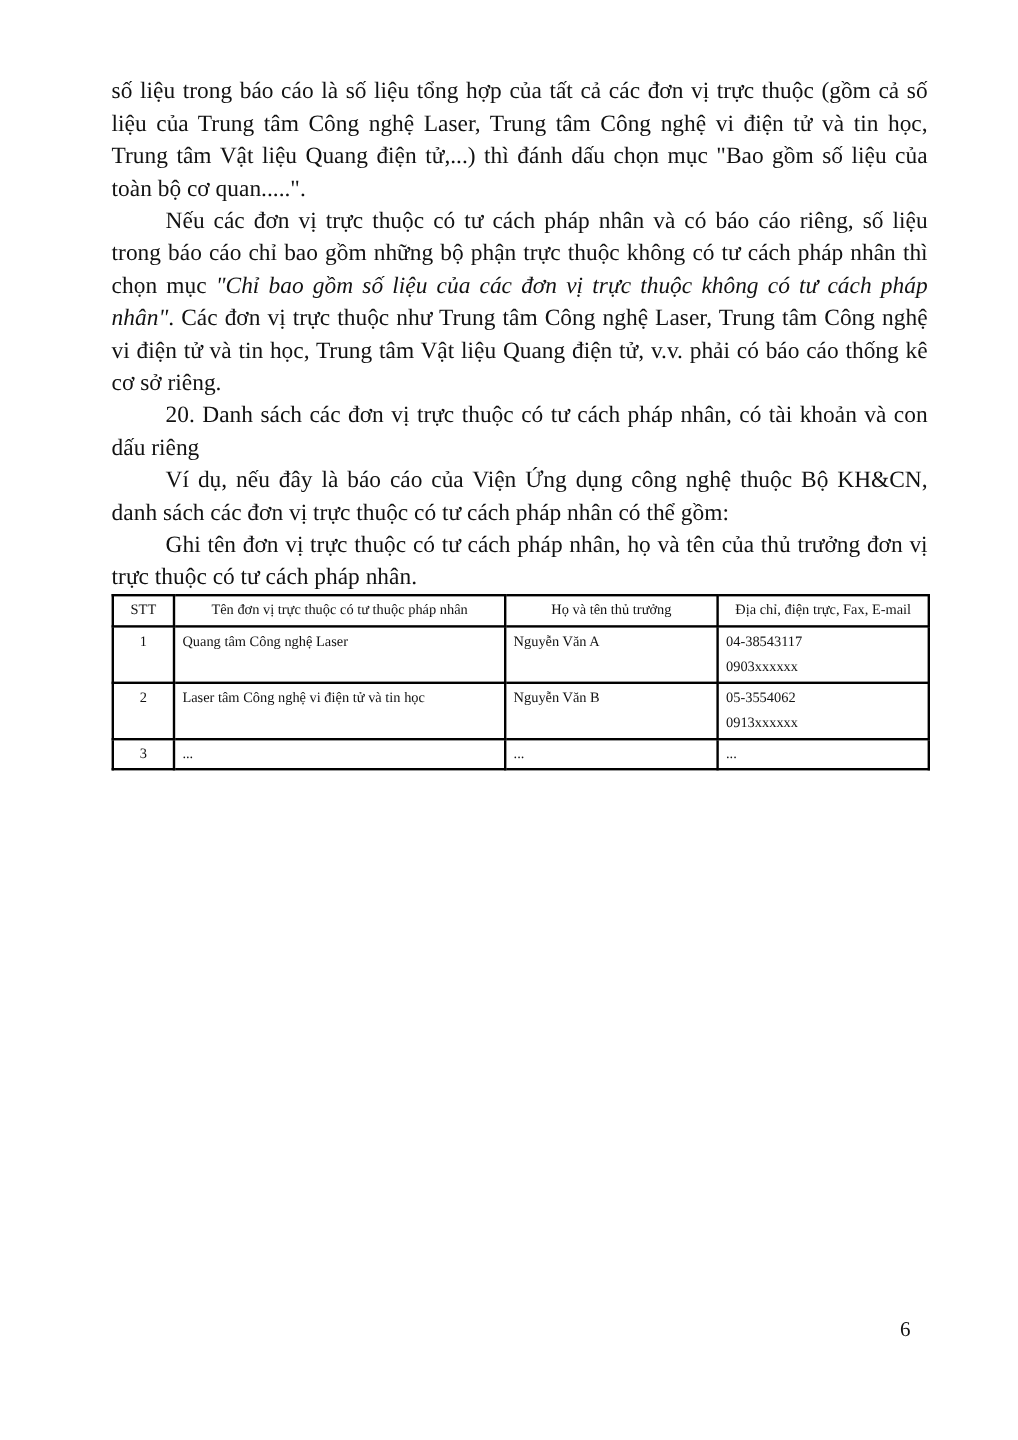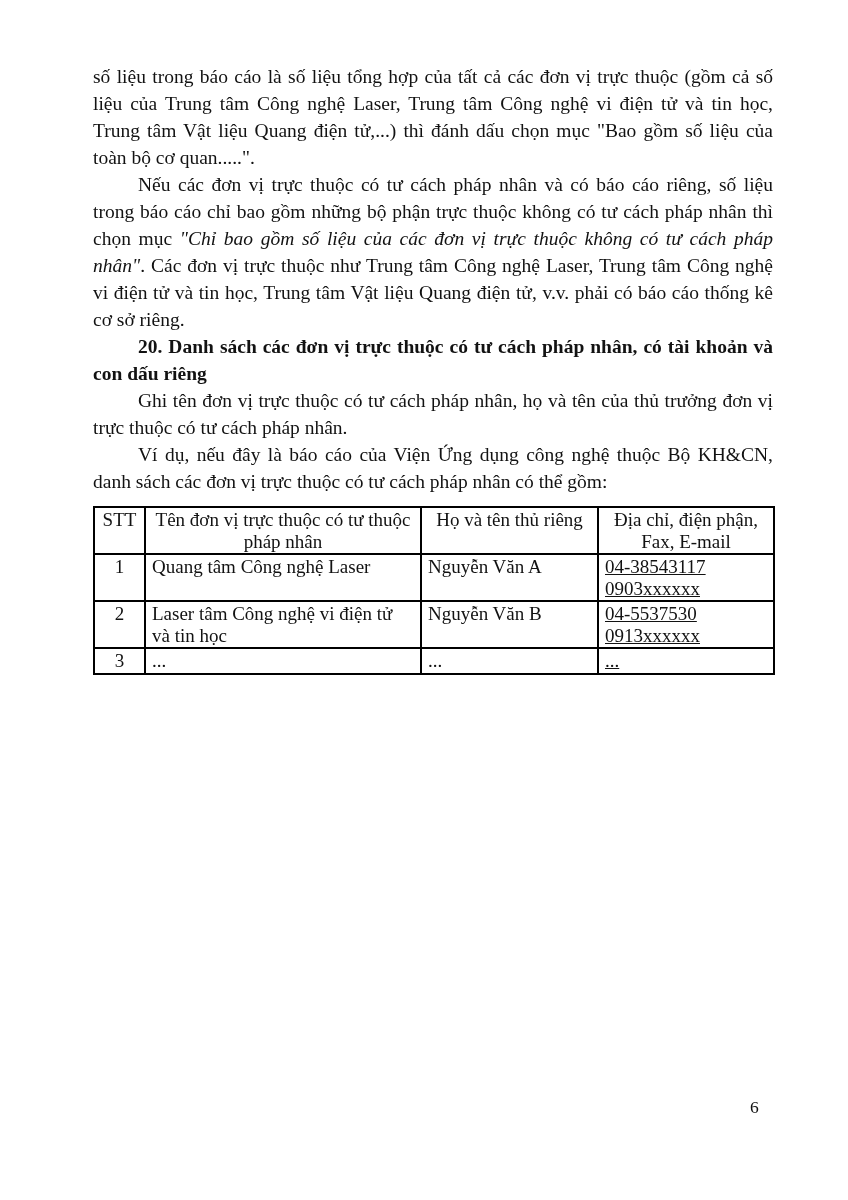--- a/index.html
+++ b/index.html
@@ -33,7 +33,7 @@
     text-indent: 45px;
   }
   .para.no-indent { text-indent: 0; }
-  .para.bold { font-weight: bold; }
+  .para.bold { font-weight: normal; }
   .italic { font-style: italic; }
   table.units {
     border-collapse: collapse;

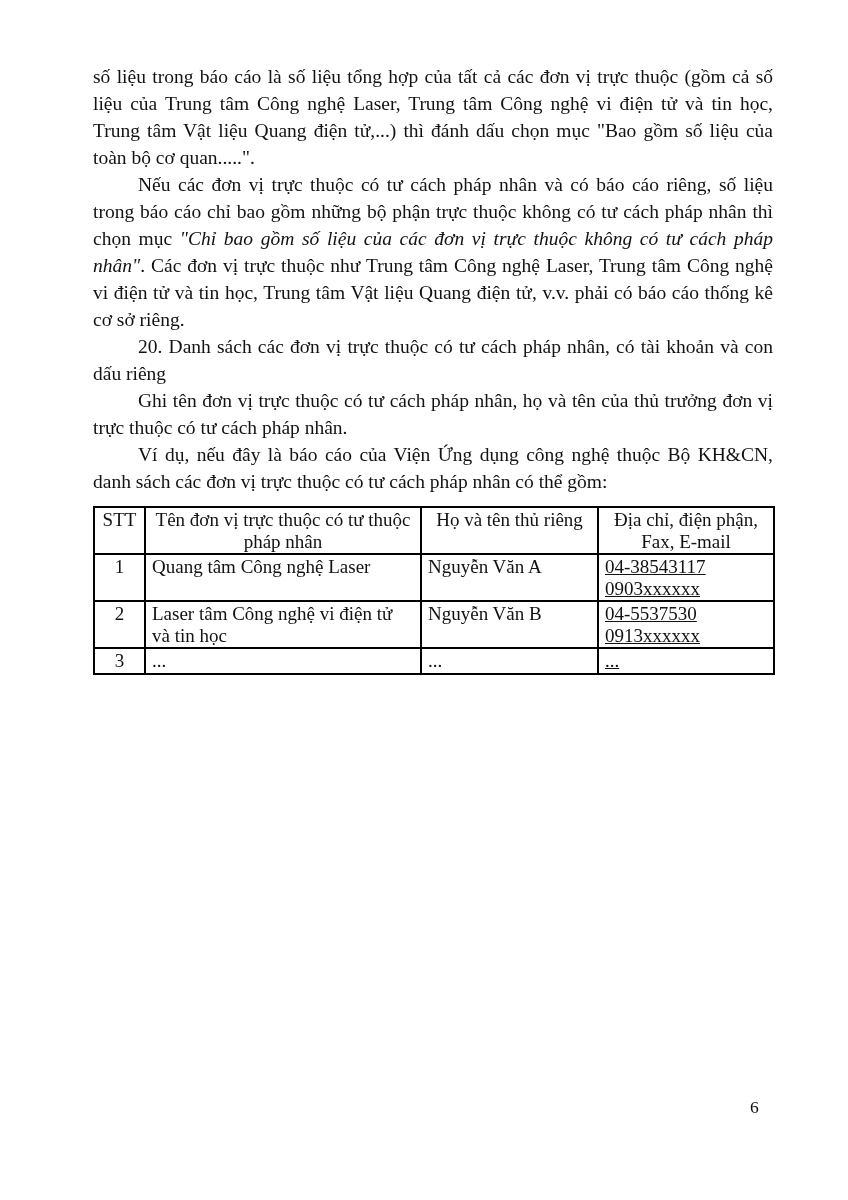--- a/index.html
+++ b/index.html
@@ -76,9 +76,9 @@
 
     <p class="para bold">20. Danh sách các đơn vị trực thuộc có tư cách pháp nhân, có tài khoản và con dấu riêng</p>
 
+    <p class="para">Ví dụ, nếu đây là báo cáo của Viện Ứng dụng công nghệ thuộc Bộ KH&amp;CN, danh sách các đơn vị trực thuộc có tư cách pháp nhân có thể gồm:</p>
+
     <p class="para">Ghi tên đơn vị trực thuộc có tư cách pháp nhân, họ và tên của thủ trưởng đơn vị trực thuộc có tư cách pháp nhân.</p>
-
-    <p class="para">Ví dụ, nếu đây là báo cáo của Viện Ứng dụng công nghệ thuộc Bộ KH&amp;CN, danh sách các đơn vị trực thuộc có tư cách pháp nhân có thể gồm:</p>
 
     <table class="units">
       <colgroup>

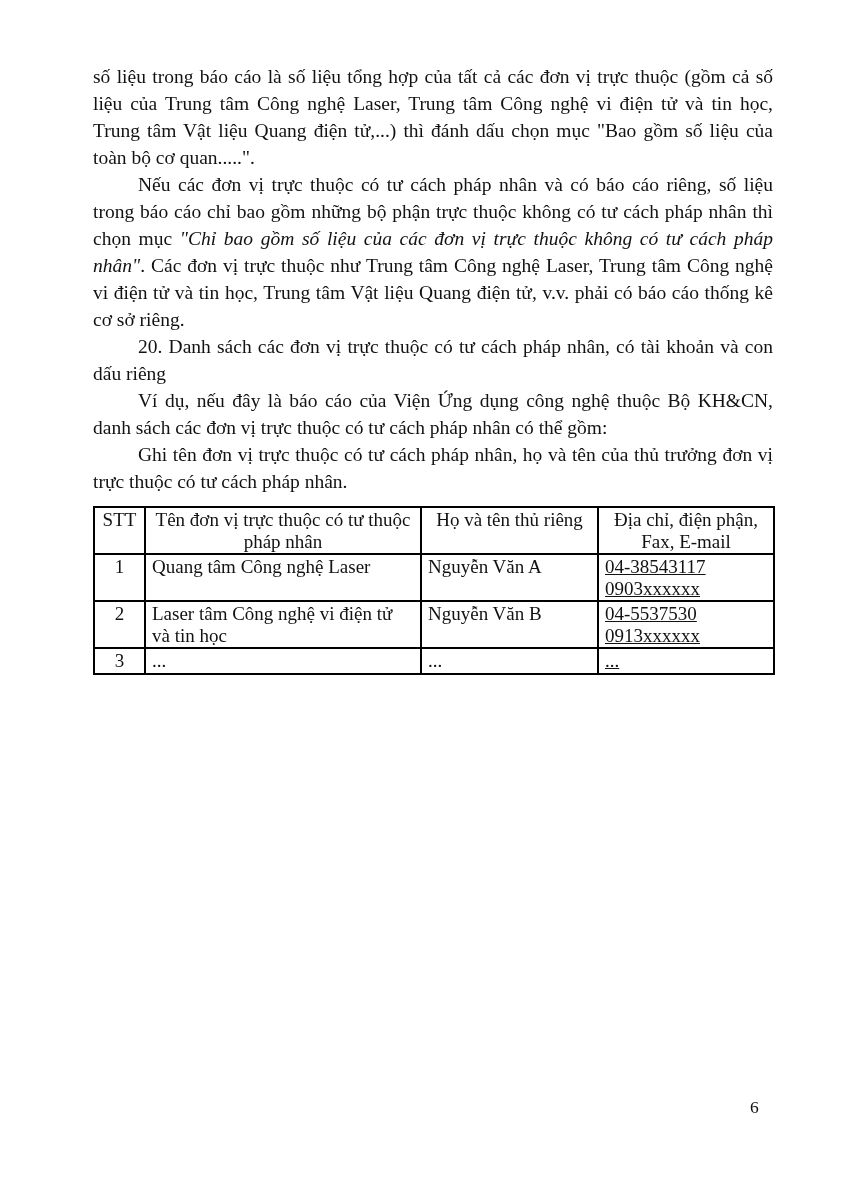--- a/index.html
+++ b/index.html
@@ -38,9 +38,9 @@
   table.units {
     border-collapse: collapse;
     width: 680px;
-    margin-top: 11px;
+    margin-top: 0;
     table-layout: fixed;
-    font-size: 19px;
+    font-size: 12px;
   }
   table.units th, table.units td {
     border: 2px solid #000000;

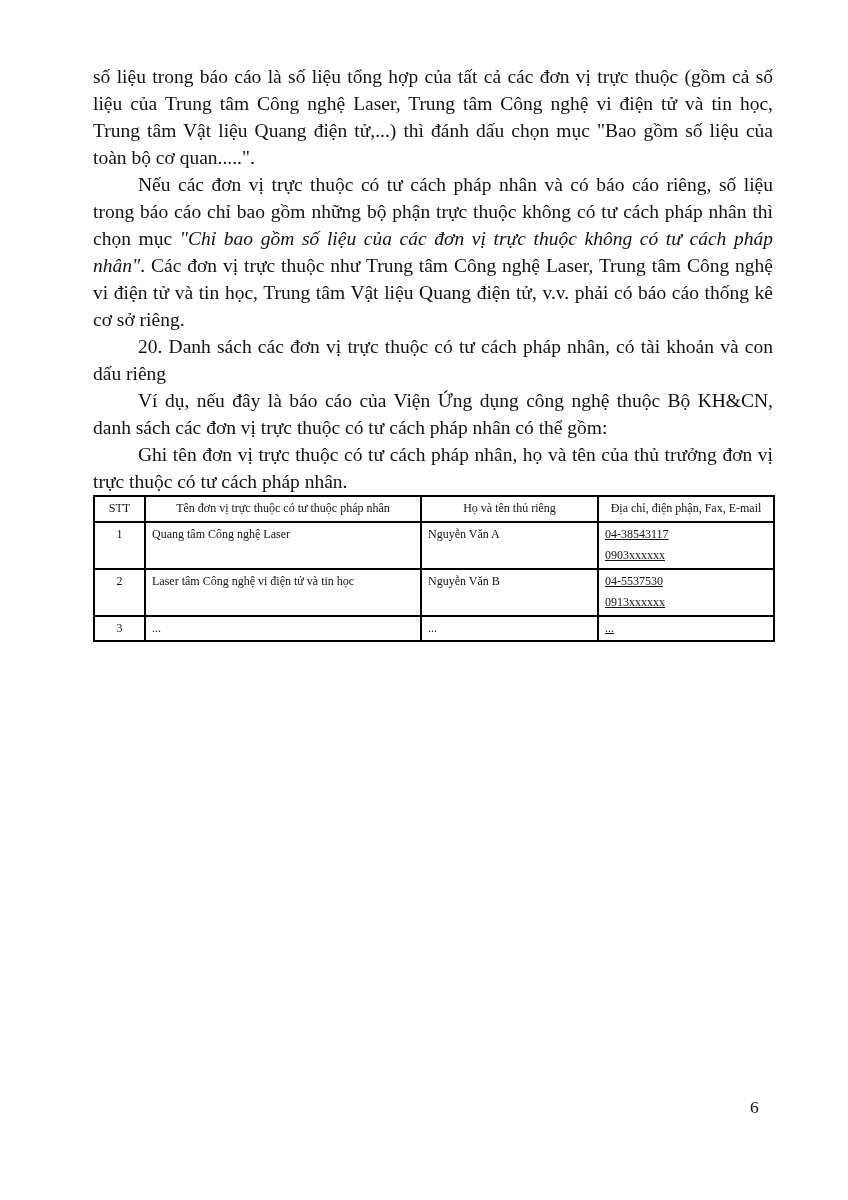--- a/index.html
+++ b/index.html
@@ -91,7 +91,7 @@
         <tr>
           <th>STT</th>
           <th>Tên đơn vị trực thuộc có tư thuộc pháp nhân</th>
-          <th>Họ và tên thủ riêng</th>
+          <th>Họ và tên thủ trưởng</th>
           <th>Địa chỉ, điện phận, Fax, E-mail</th>
         </tr>
       </thead>

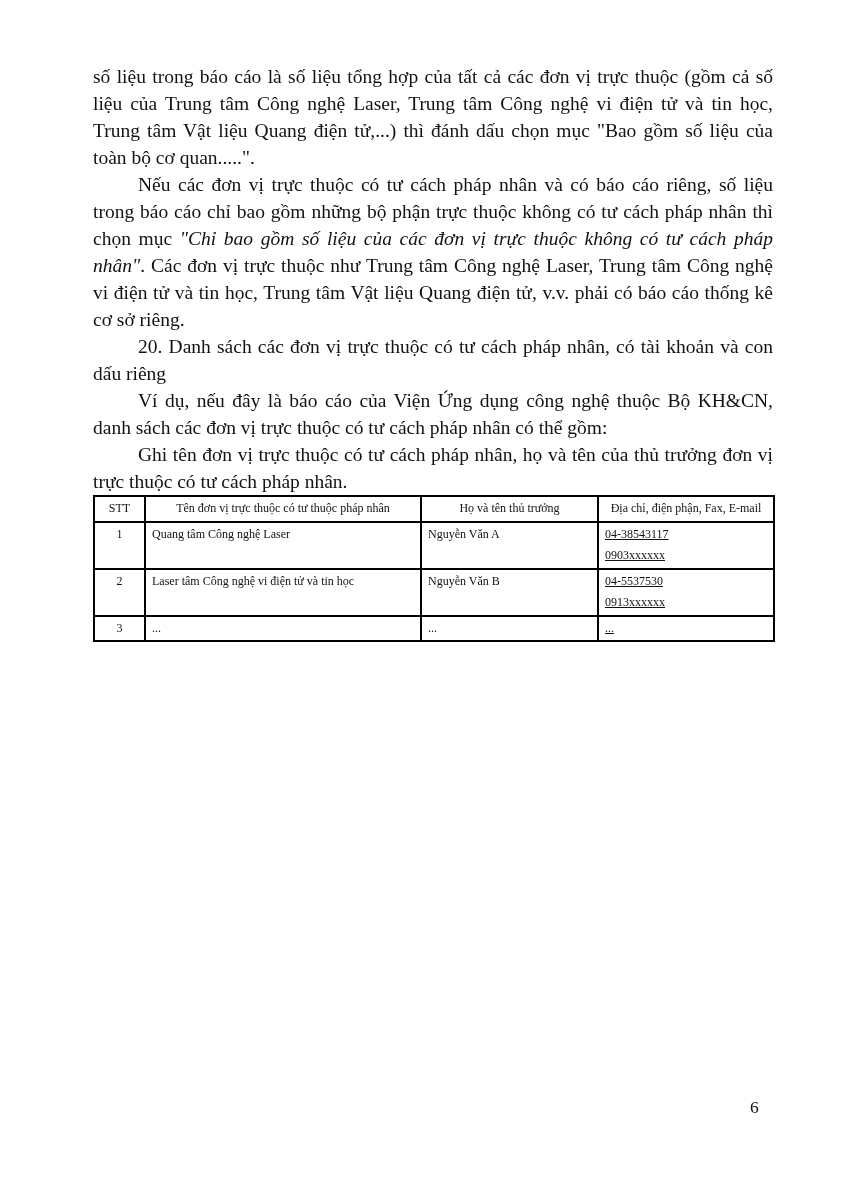--- a/index.html
+++ b/index.html
@@ -92,7 +92,7 @@
           <th>STT</th>
           <th>Tên đơn vị trực thuộc có tư thuộc pháp nhân</th>
           <th>Họ và tên thủ trưởng</th>
-          <th>Địa chỉ, điện phận, Fax, E-mail</th>
+          <th>Địa chỉ, điện trực, Fax, E-mail</th>
         </tr>
       </thead>
       <tbody>

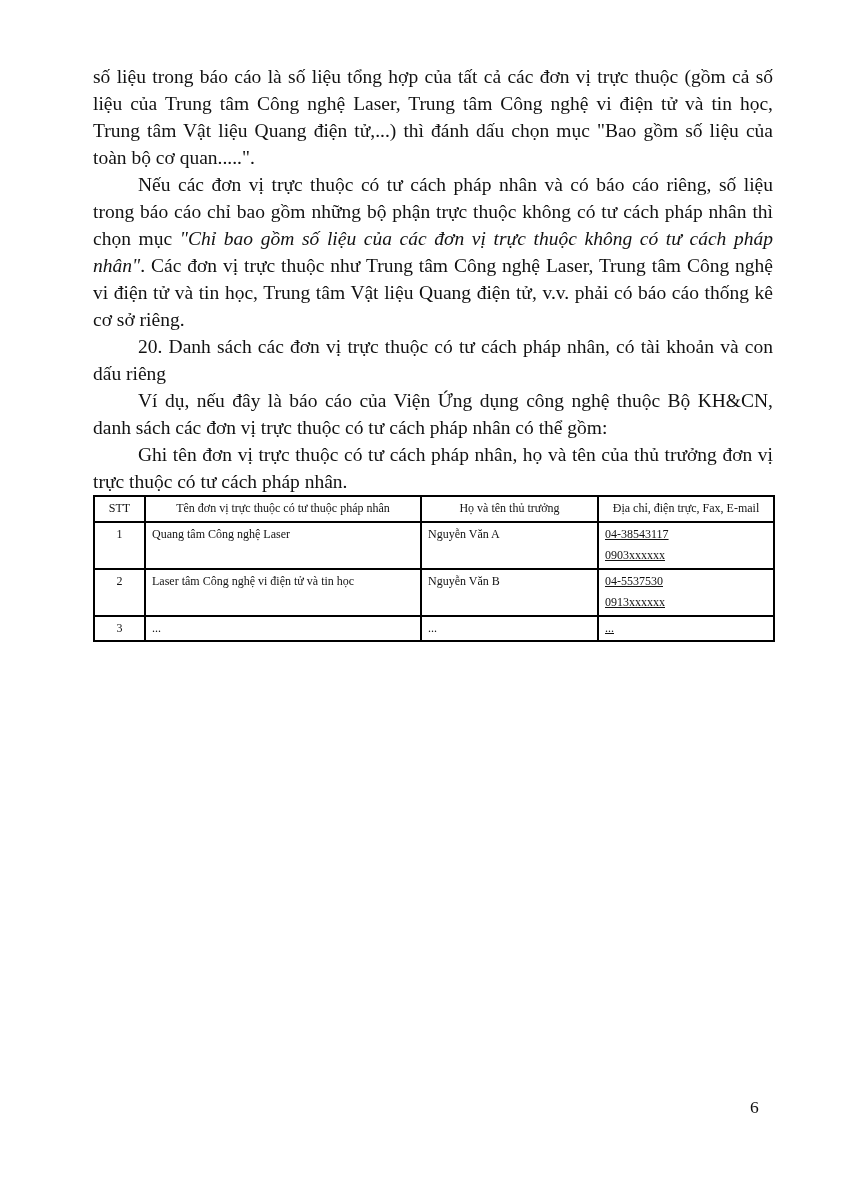--- a/index.html
+++ b/index.html
@@ -51,7 +51,7 @@
   }
   table.units th { text-align: center; }
   td.center { text-align: center; }
-  td.prewrap { white-space: pre-line; text-decoration: underline; }
+  td.prewrap { white-space: pre-line; }
   .col-stt { width: 51px; }
   .col-name { width: 276px; }
   .col-head { width: 177px; }

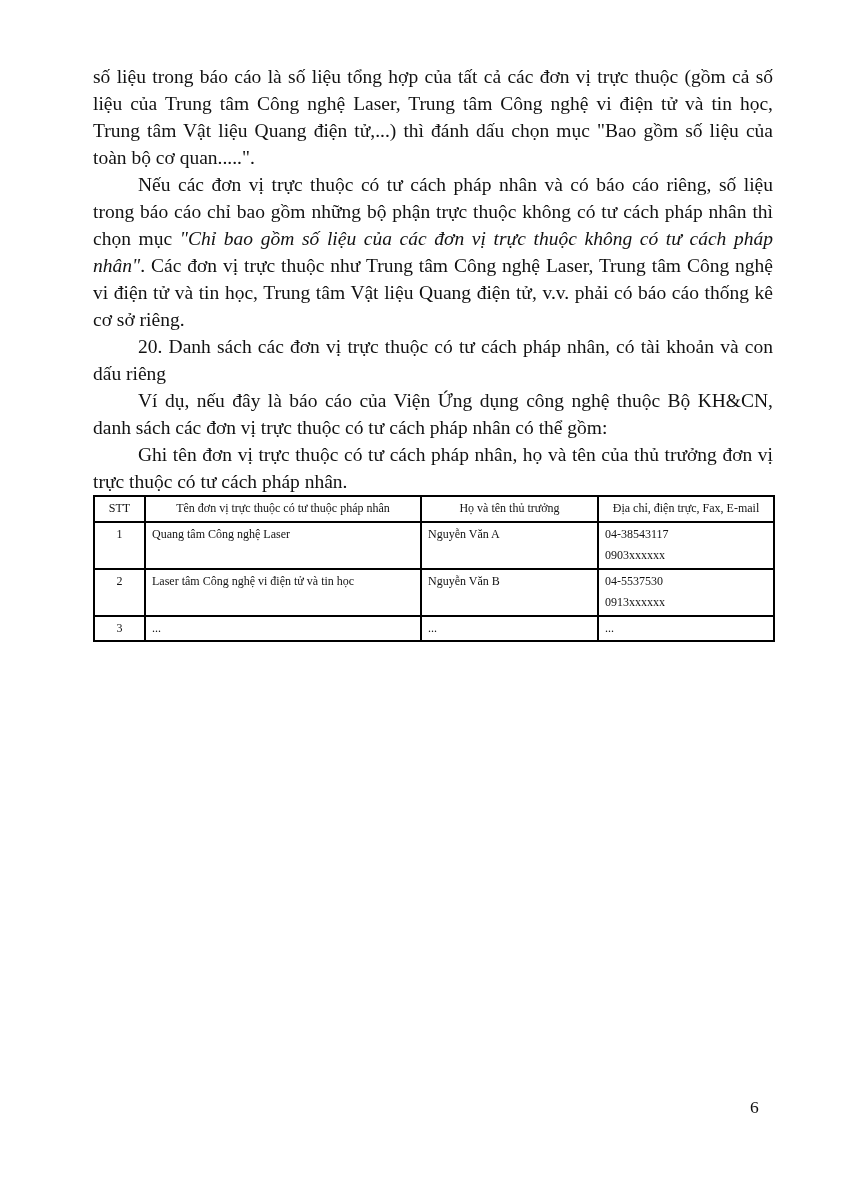--- a/index.html
+++ b/index.html
@@ -107,7 +107,7 @@
           <td class="center">2</td>
           <td>Laser tâm Công nghệ vi điện tử và tin học</td>
           <td>Nguyễn Văn B</td>
-          <td class="prewrap">04-5537530
+          <td class="prewrap">05-3554062
 0913xxxxxx</td>
         </tr>
         <tr>

